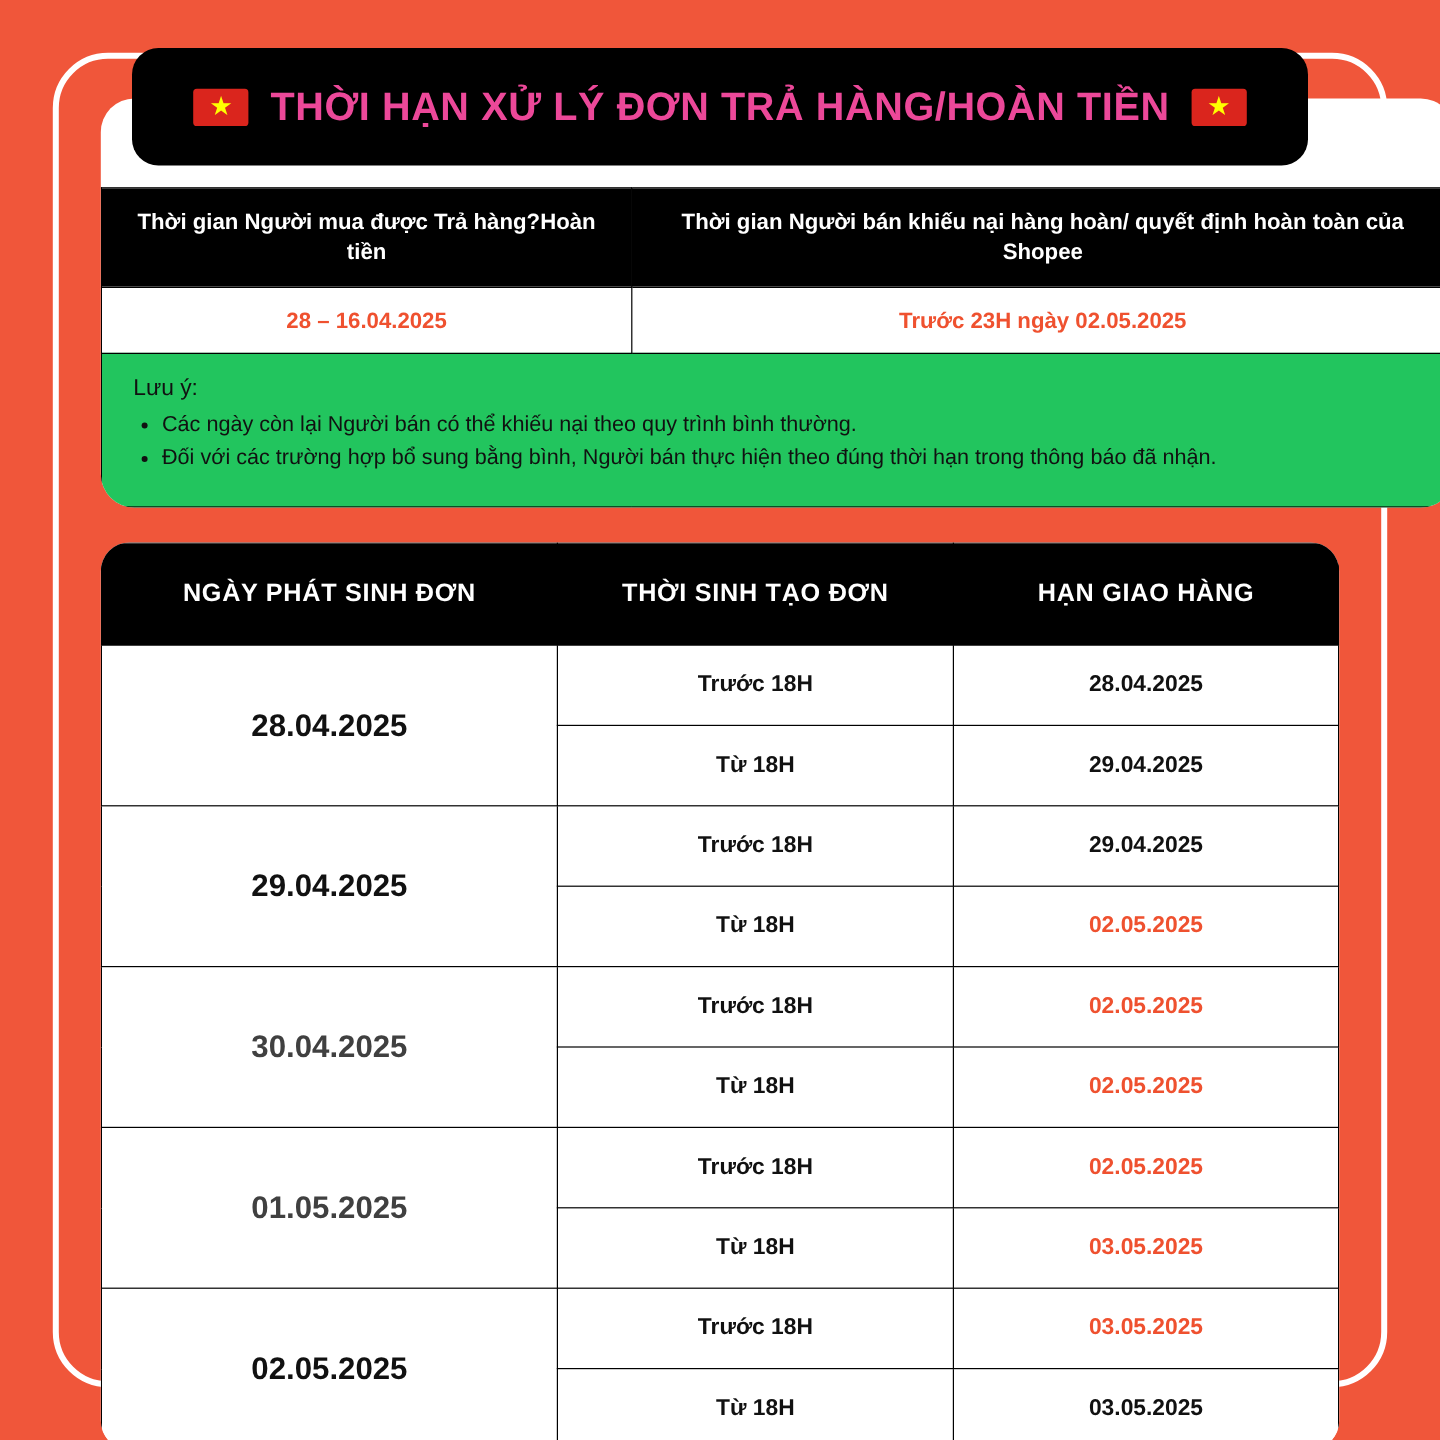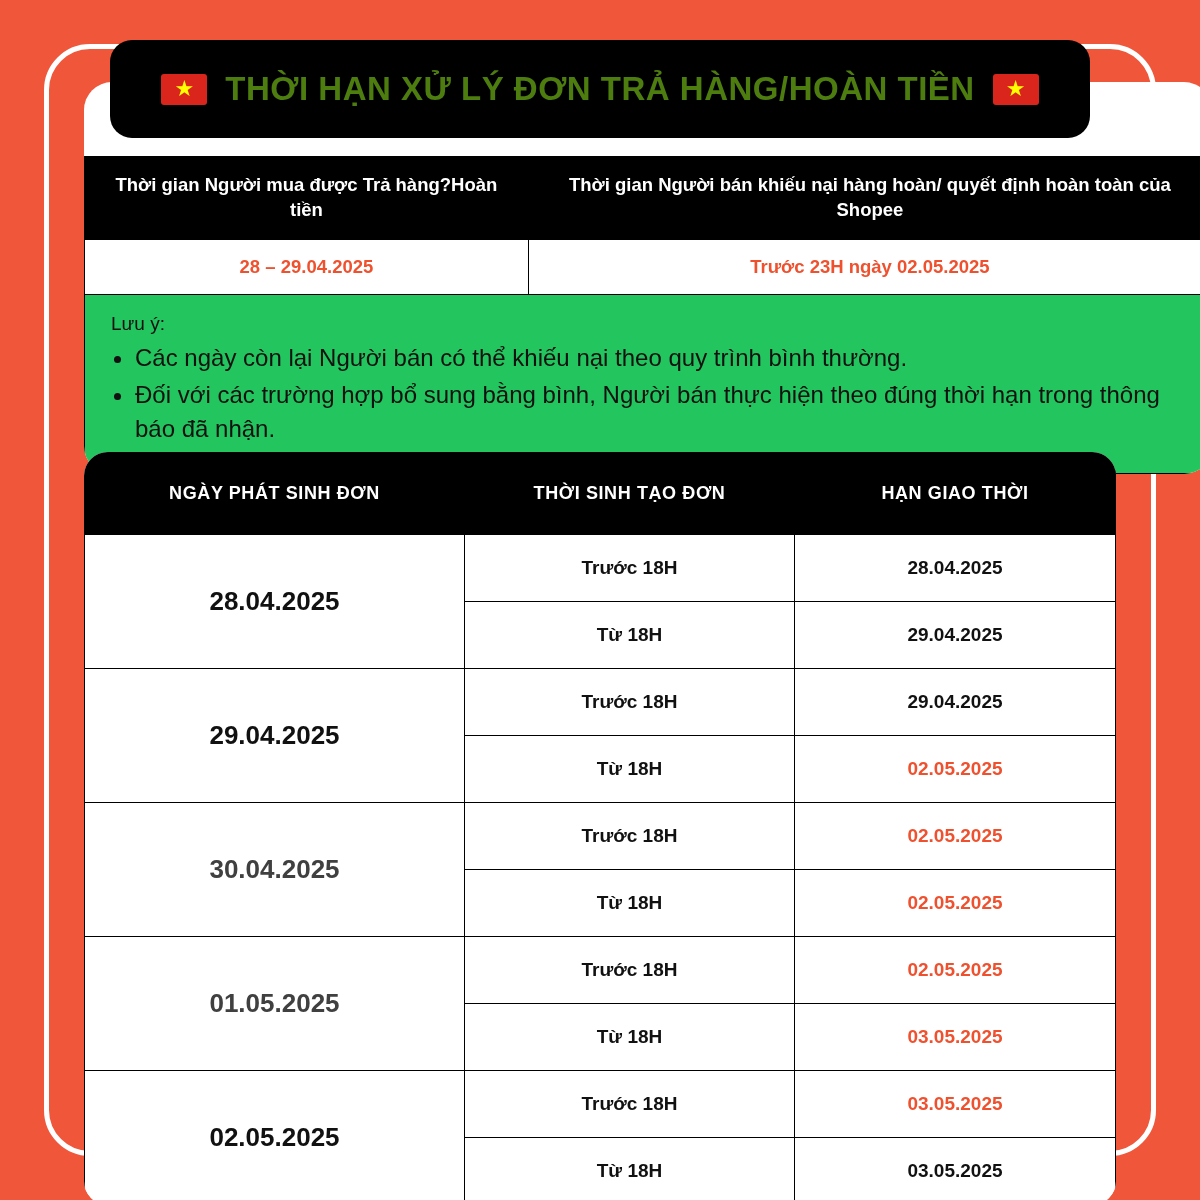--- a/index.html
+++ b/index.html
@@ -48,7 +48,7 @@
     z-index: 5;
   }
   .banner-title {
-    color: #4d7c0f;
+    color: #ec4899;
     font-size: 33px;
     font-weight: bold;
     letter-spacing: 0.5px;

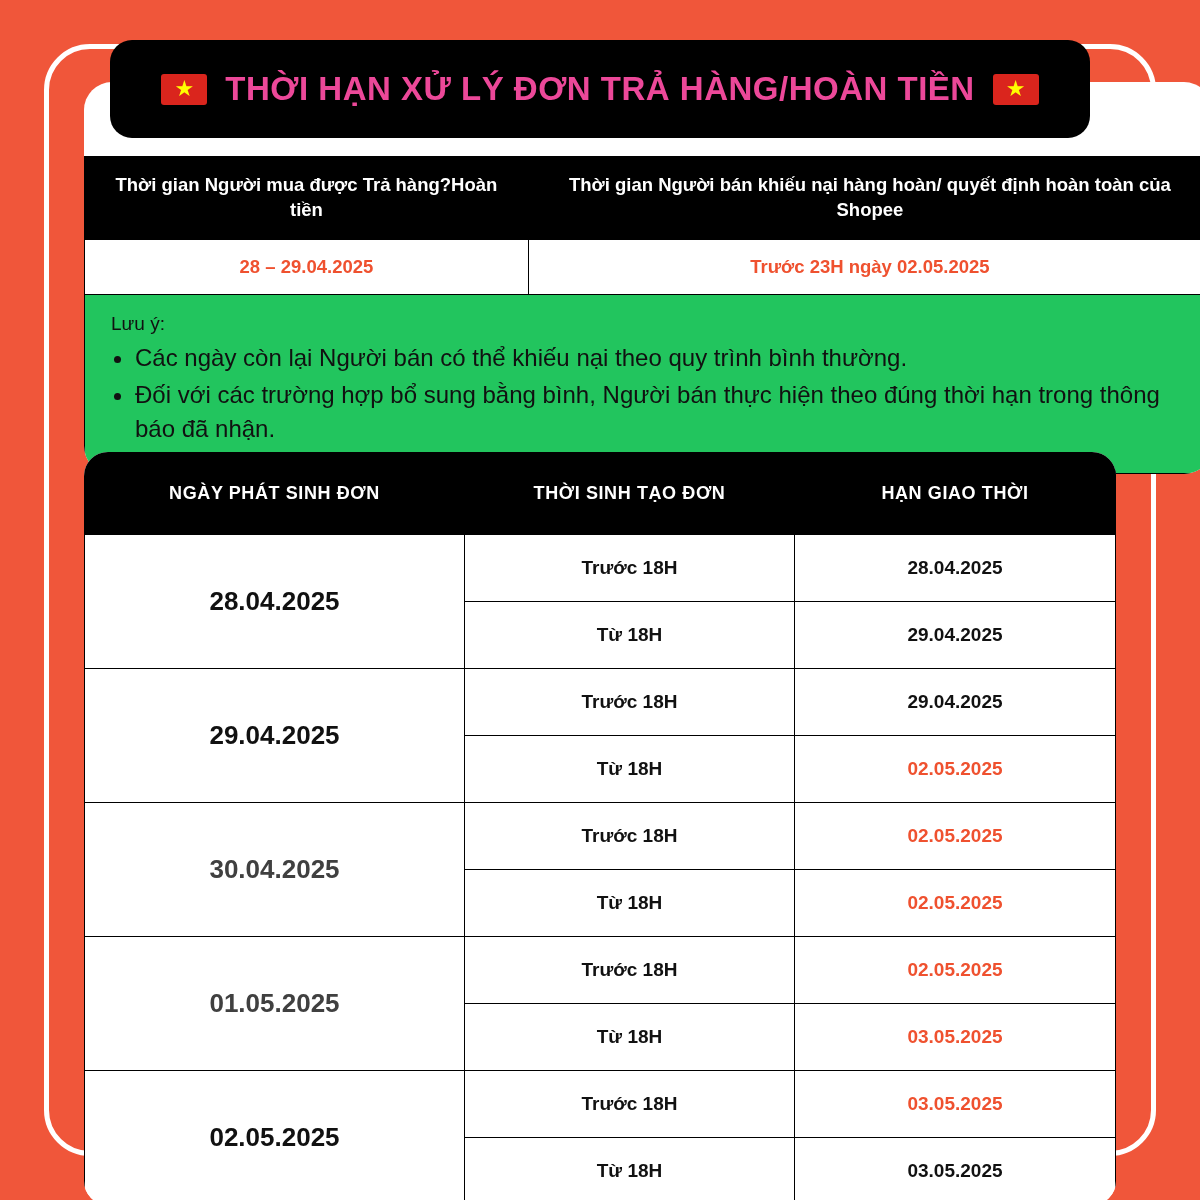--- a/index.html
+++ b/index.html
@@ -186,7 +186,7 @@
         <th>Thời gian Người bán khiếu nại hàng hoàn/ quyết định hoàn toàn của Shopee</th>
       </tr>
       <tr class="val-row">
-        <td>28 – 29.04.2025</td>
+        <td>28 – 16.04.2025</td>
         <td>Trước 23H ngày 02.05.2025</td>
       </tr>
       <tr>

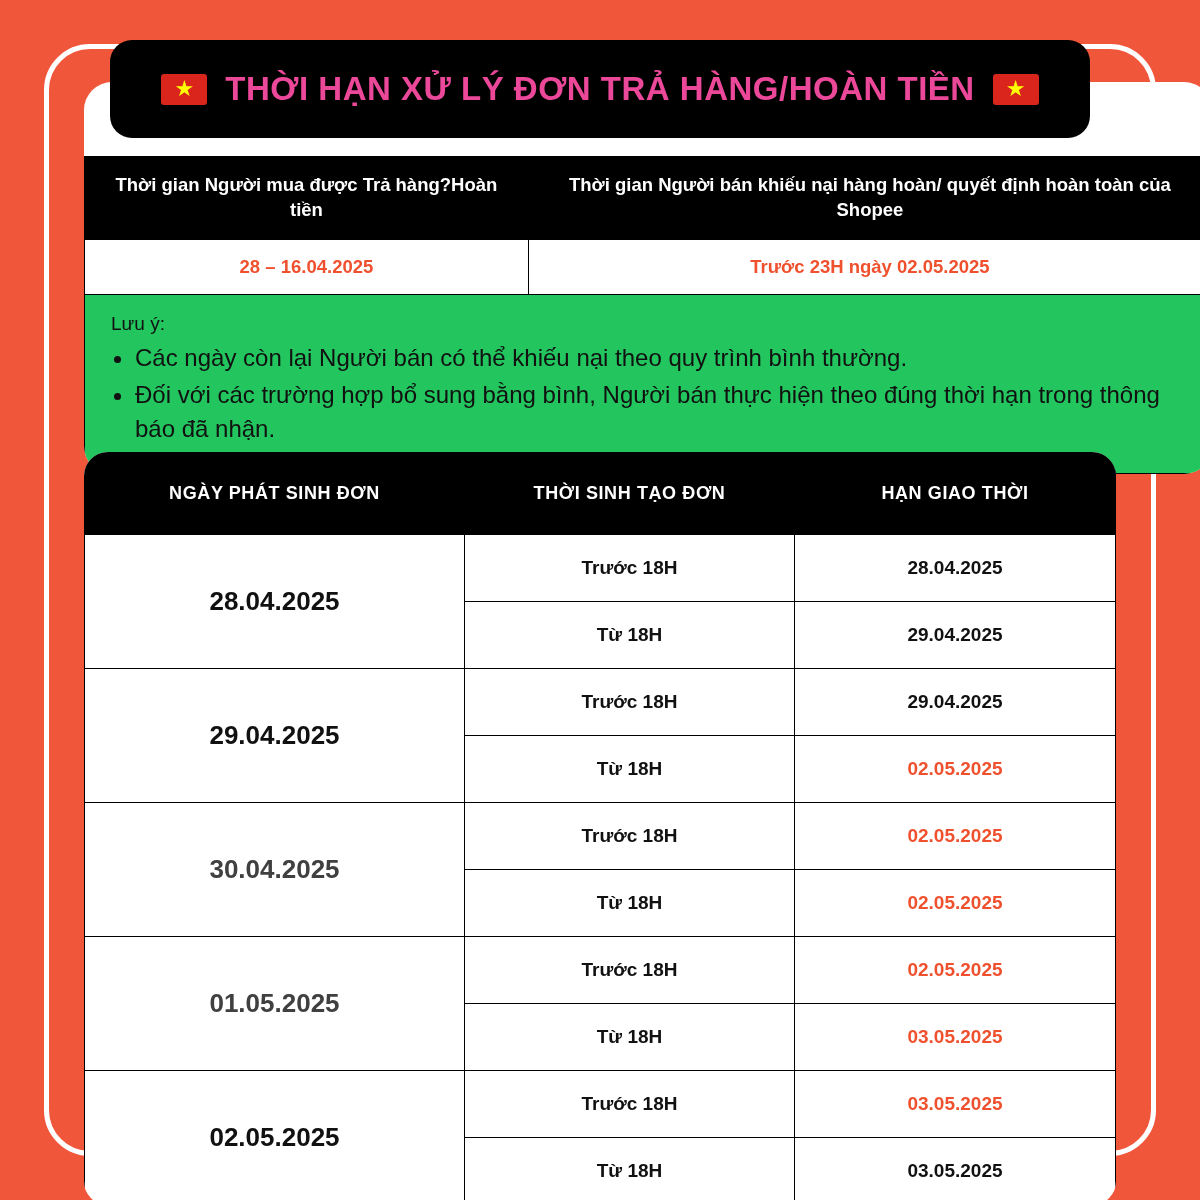--- a/index.html
+++ b/index.html
@@ -117,7 +117,7 @@
     padding-left: 24px;
   }
   .note-list li {
-    font-size: 24px;
+    font-size: 18px;
     color: #111;
     line-height: 1.42;
     margin-bottom: 3px;

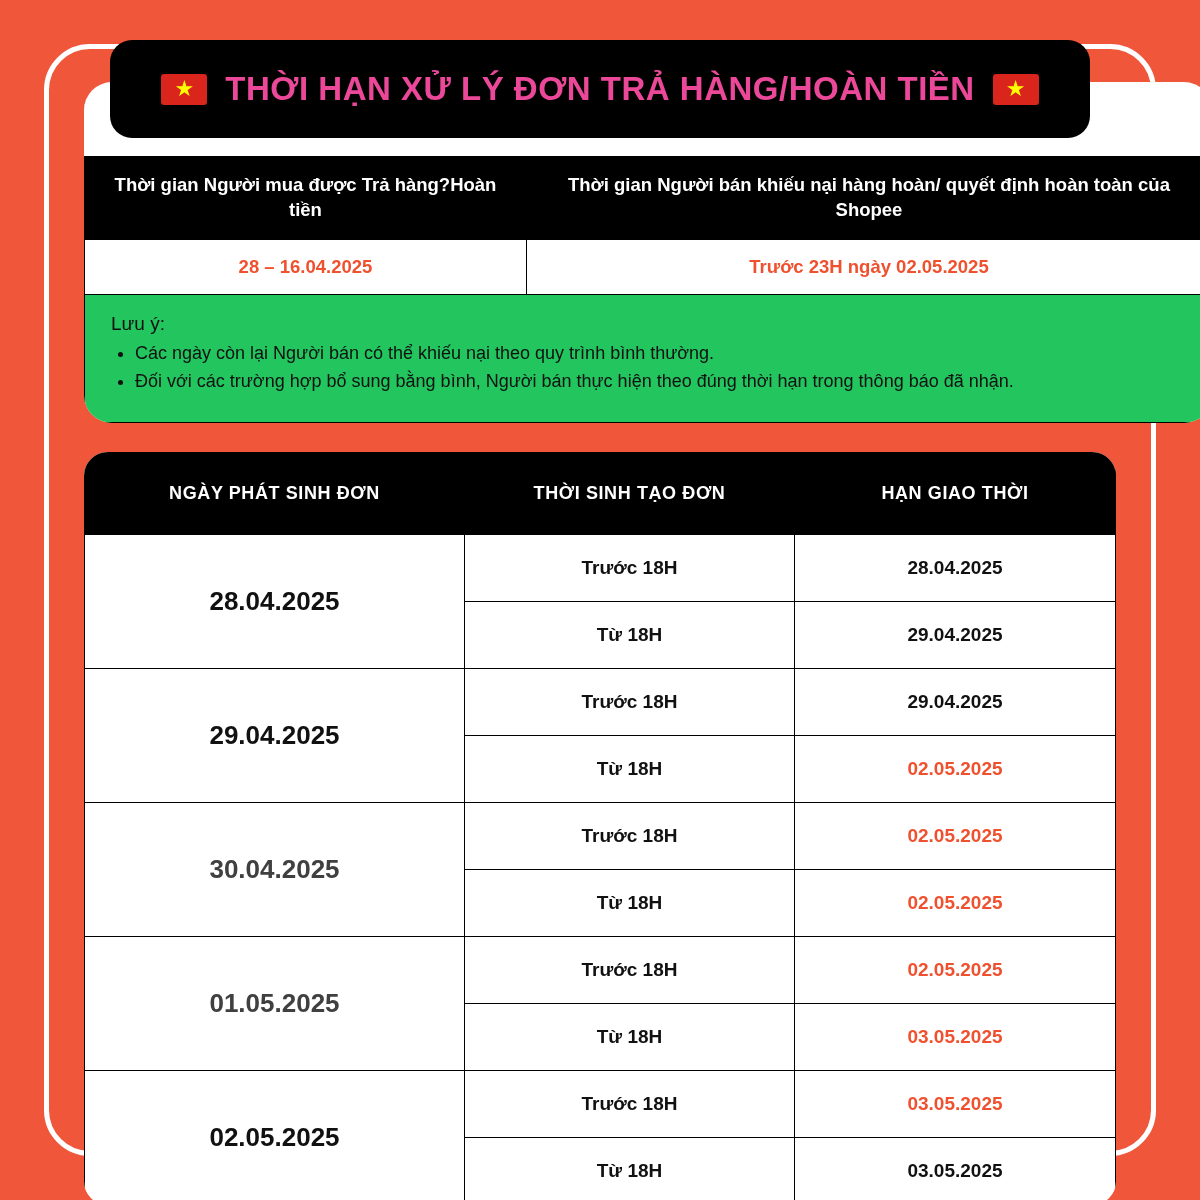--- a/index.html
+++ b/index.html
@@ -137,7 +137,7 @@
   .tbl2 th {
     background: #000000;
     color: #ffffff;
-    font-size: 18px;
+    font-size: 21px;
     font-weight: bold;
     letter-spacing: 0.6px;
     padding: 30px 6px;

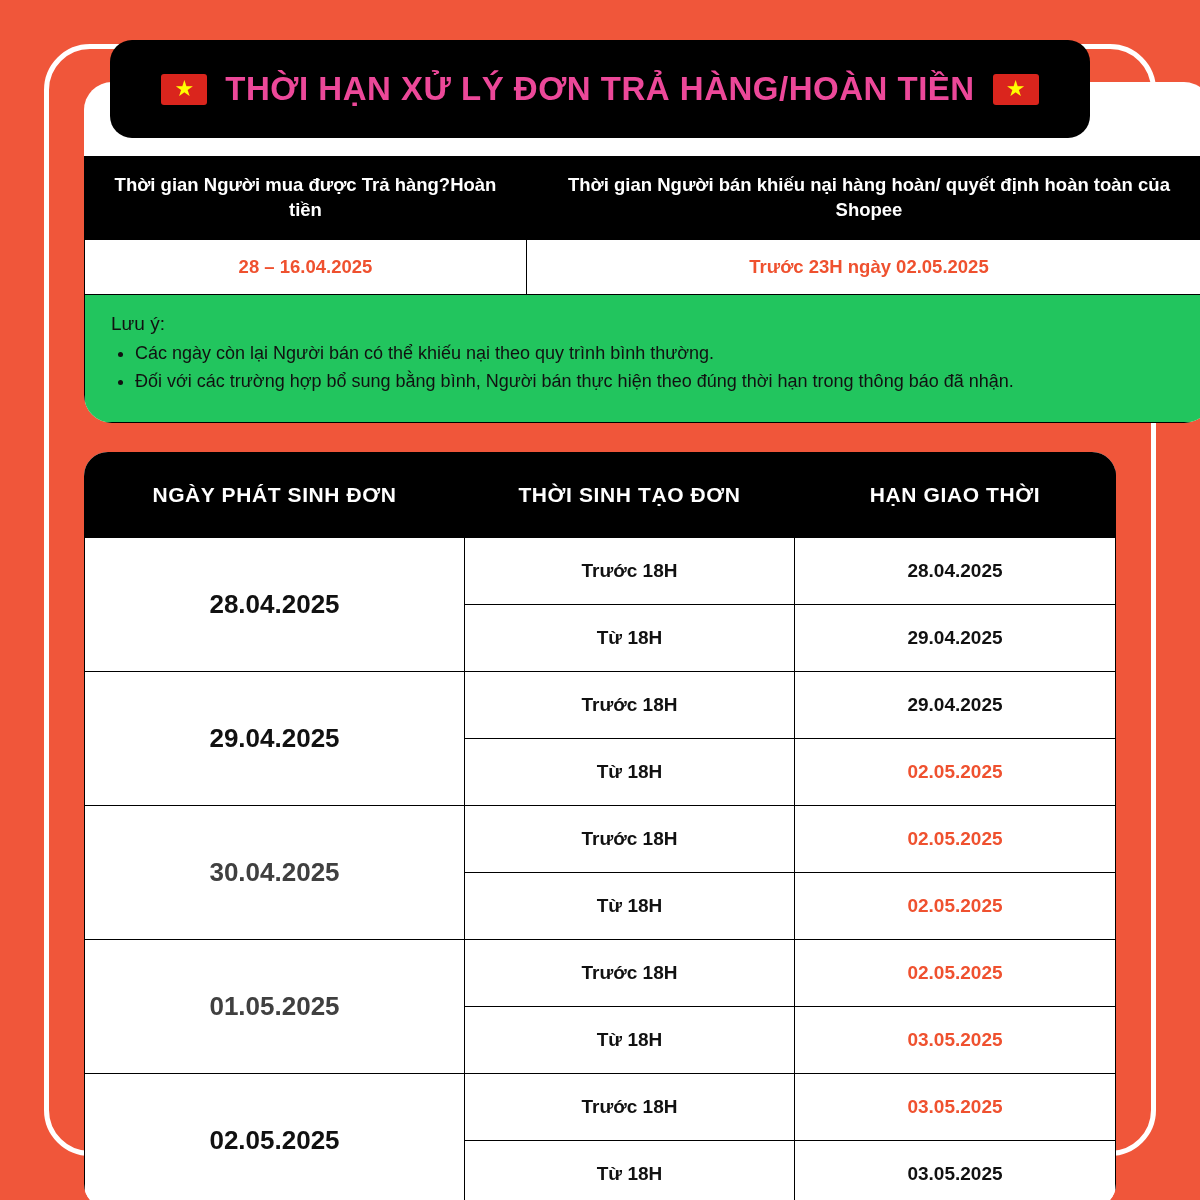--- a/index.html
+++ b/index.html
@@ -214,7 +214,7 @@
           <tr>
         <th style="width:380px">NGÀY PHÁT SINH ĐƠN</th>
         <th style="width:330px">THỜI SINH TẠO ĐƠN</th>
-        <th>HẠN GIAO THỜI</th>
+        <th>HẠN GIAO HÀNG</th>
       </tr>
 
       <tr>

